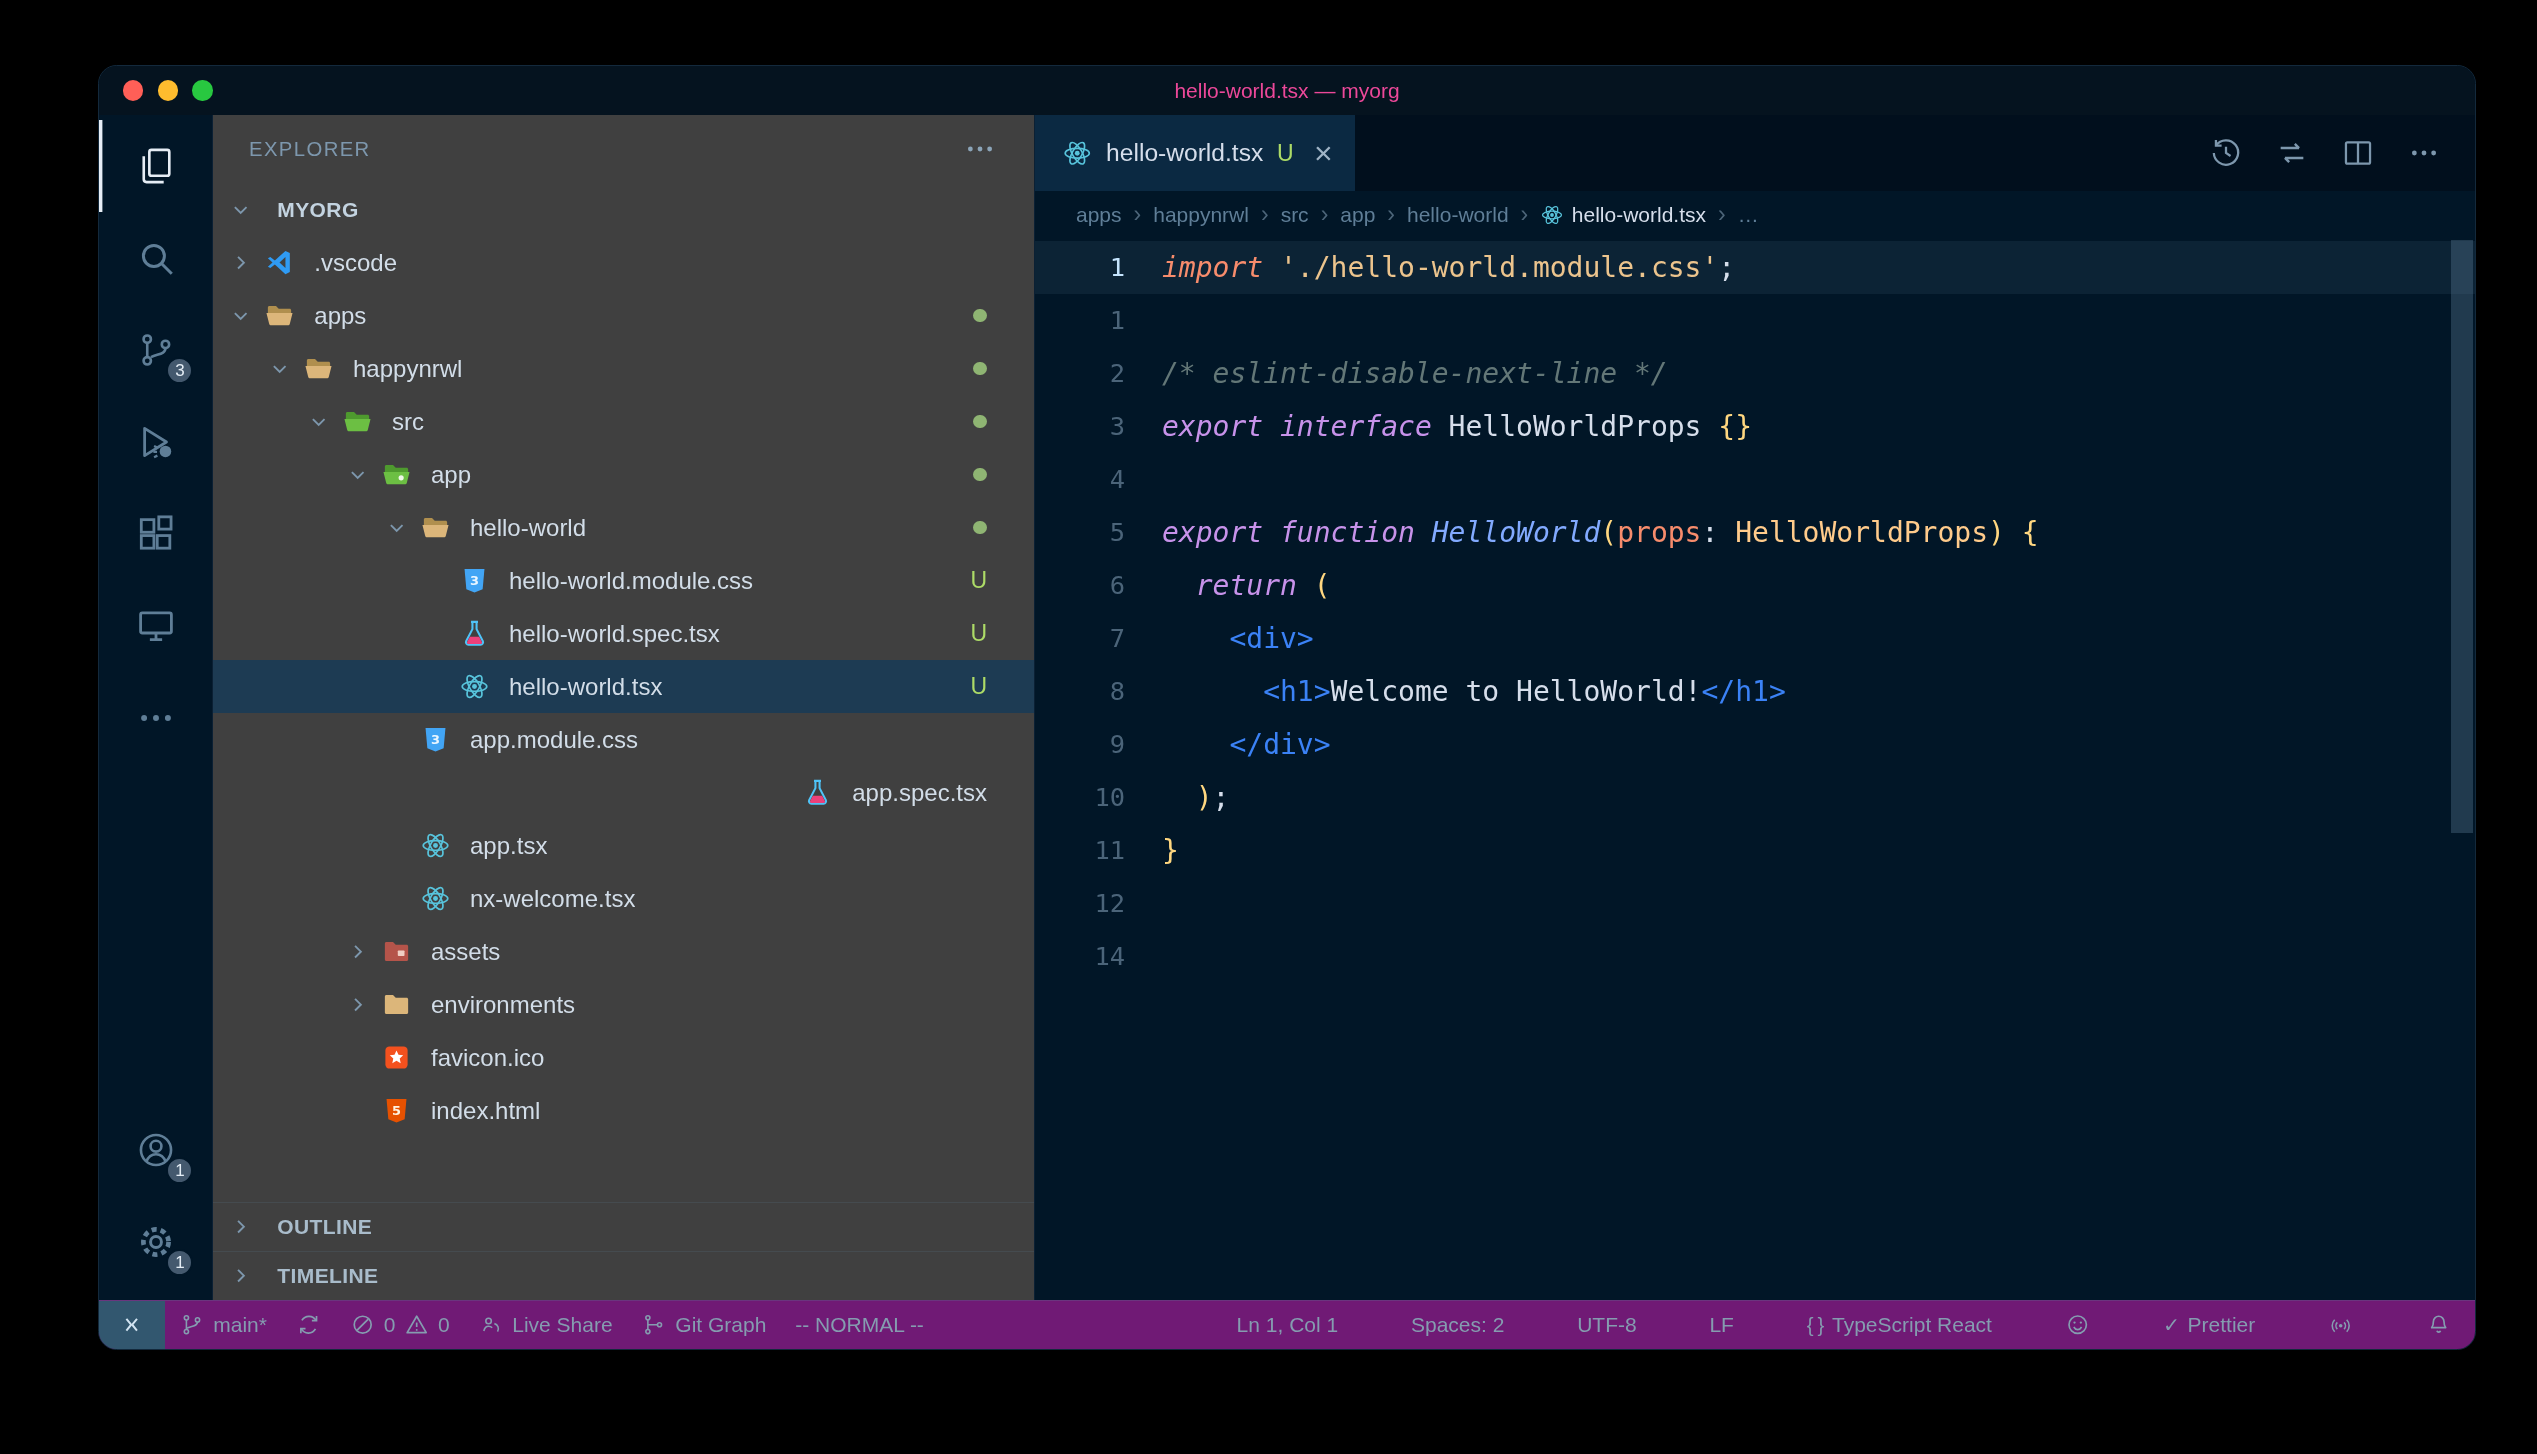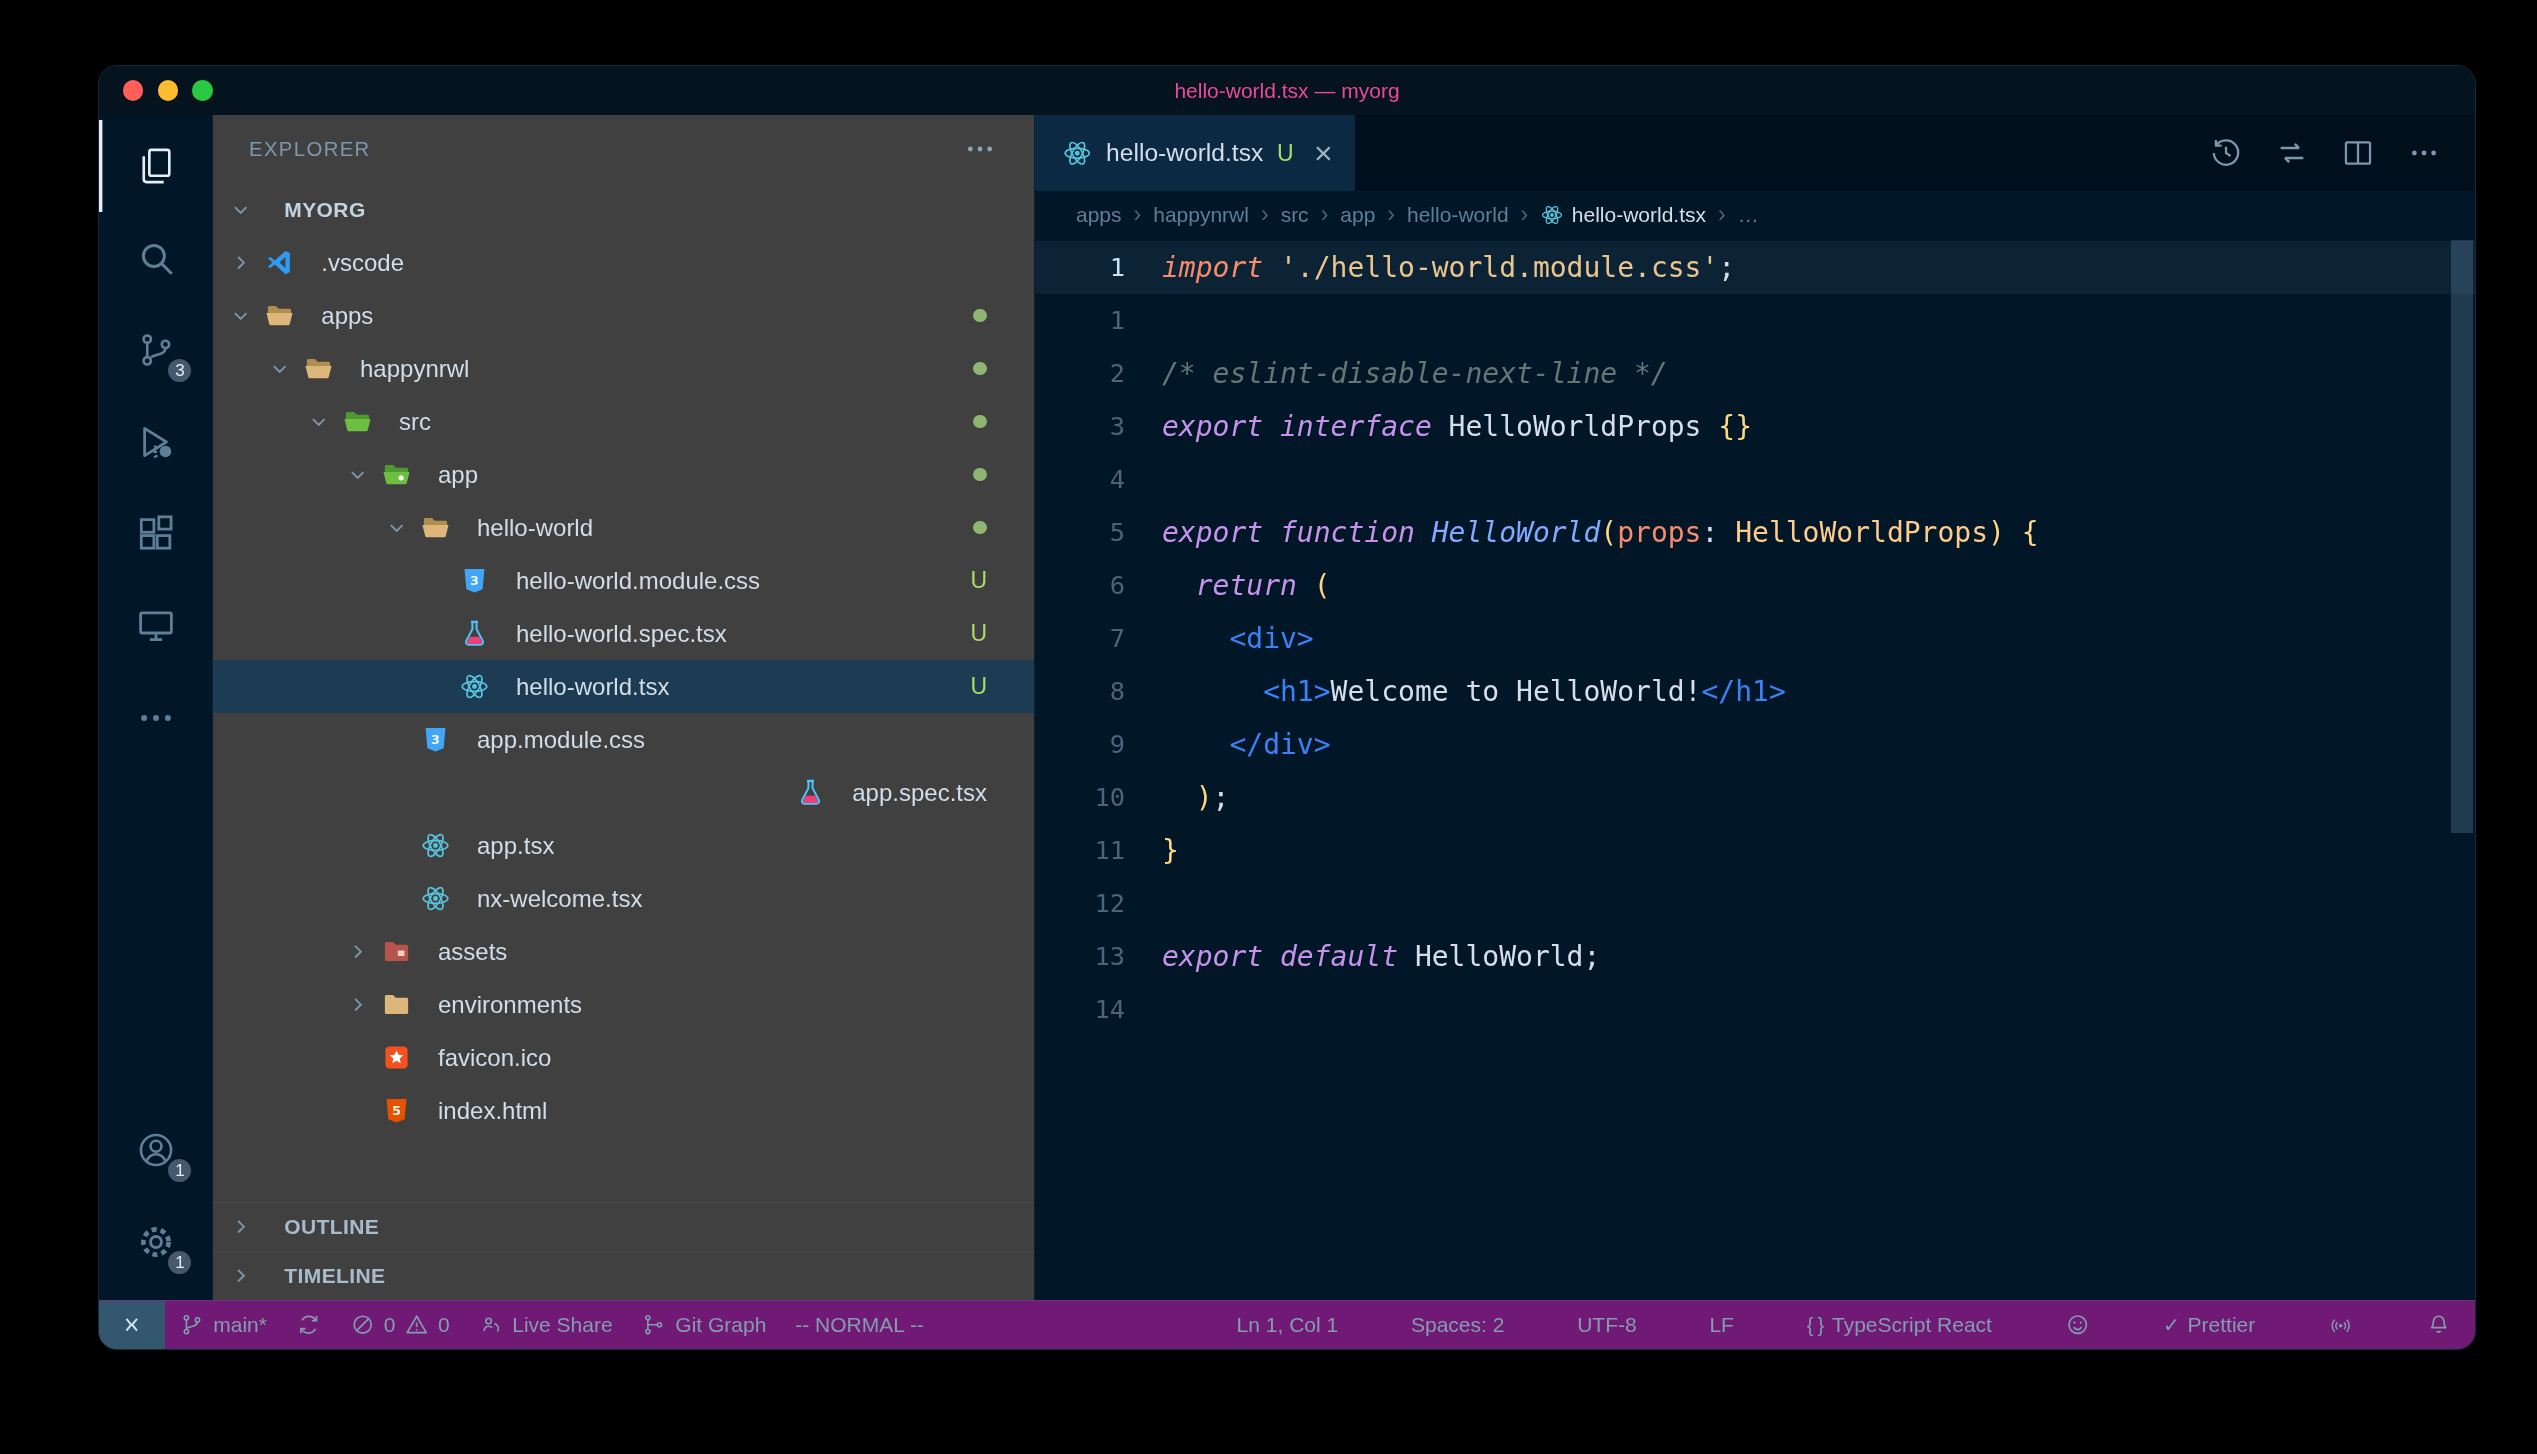--- a/index.html
+++ b/index.html
@@ -45,7 +45,7 @@
   .chev svg { width:25.4px; height:25.4px; display:block; }
   .ticon { width:37px; flex:0 0 37px; display:flex; align-items:center; }
   .ticon svg { width:31px; height:31px; display:block; }
-  .tlabel { margin-left:20px; overflow:hidden; text-overflow:ellipsis; }
+  .tlabel { margin-left:13px; overflow:hidden; text-overflow:ellipsis; }
   .tmeta { margin-left:auto; }
   .dot { width:13.6px; height:13.6px; border-radius:50%; background:#8fb573; }
   .ubadge { color:#addb67; font-size:23px; }

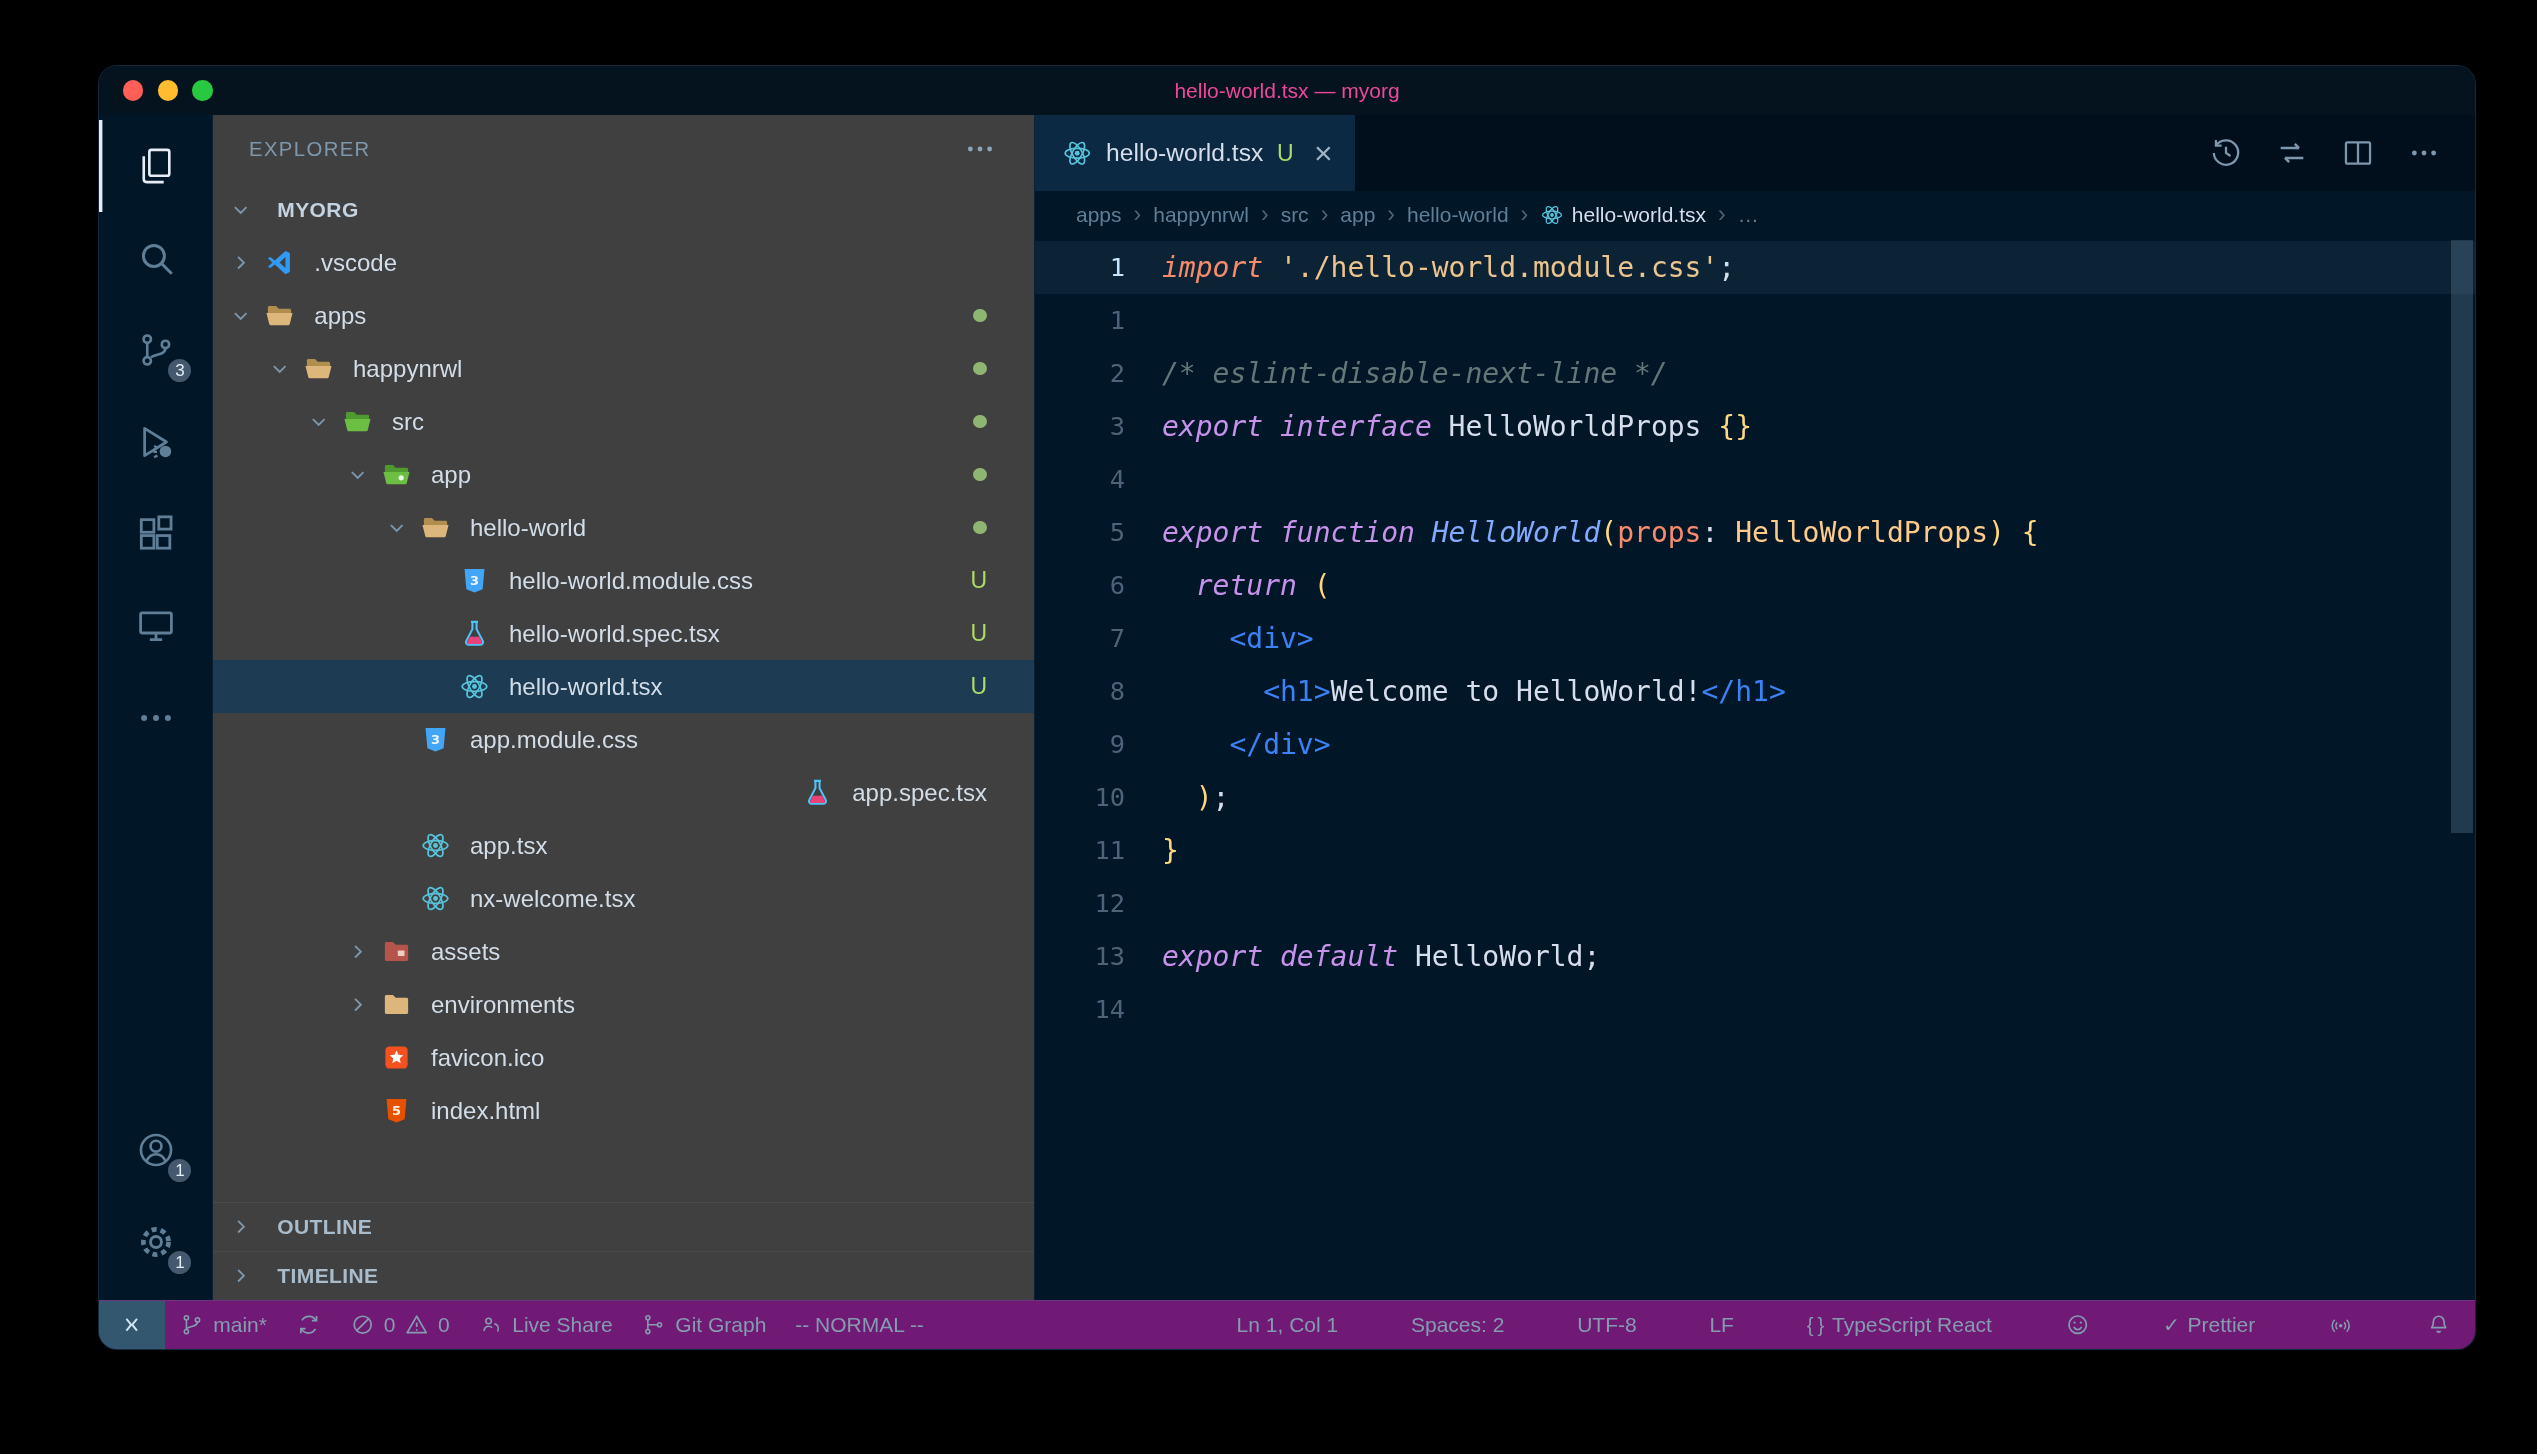--- a/index.html
+++ b/index.html
@@ -602,10 +602,6 @@
               <span class="lc"></span>
             </div>
             <div class="cl">
-              <span class="ln">13</span>
-              <span class="lc"><span class="tk-kw">export</span><span class="tk-pl"> </span><span class="tk-kw">default</span><span class="tk-pl"> </span><span class="tk-pl">HelloWorld</span><span class="tk-pl">;</span></span>
-            </div>
-            <div class="cl">
               <span class="ln">14</span>
               <span class="lc"></span>
             </div>

